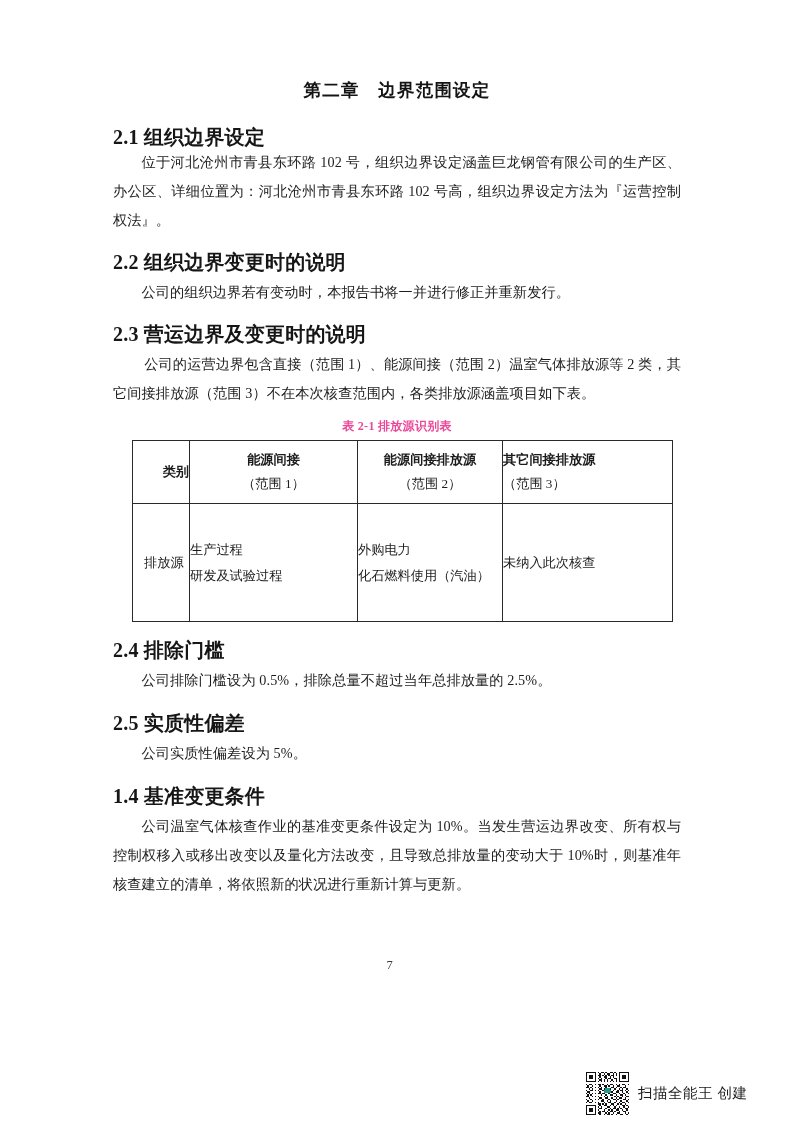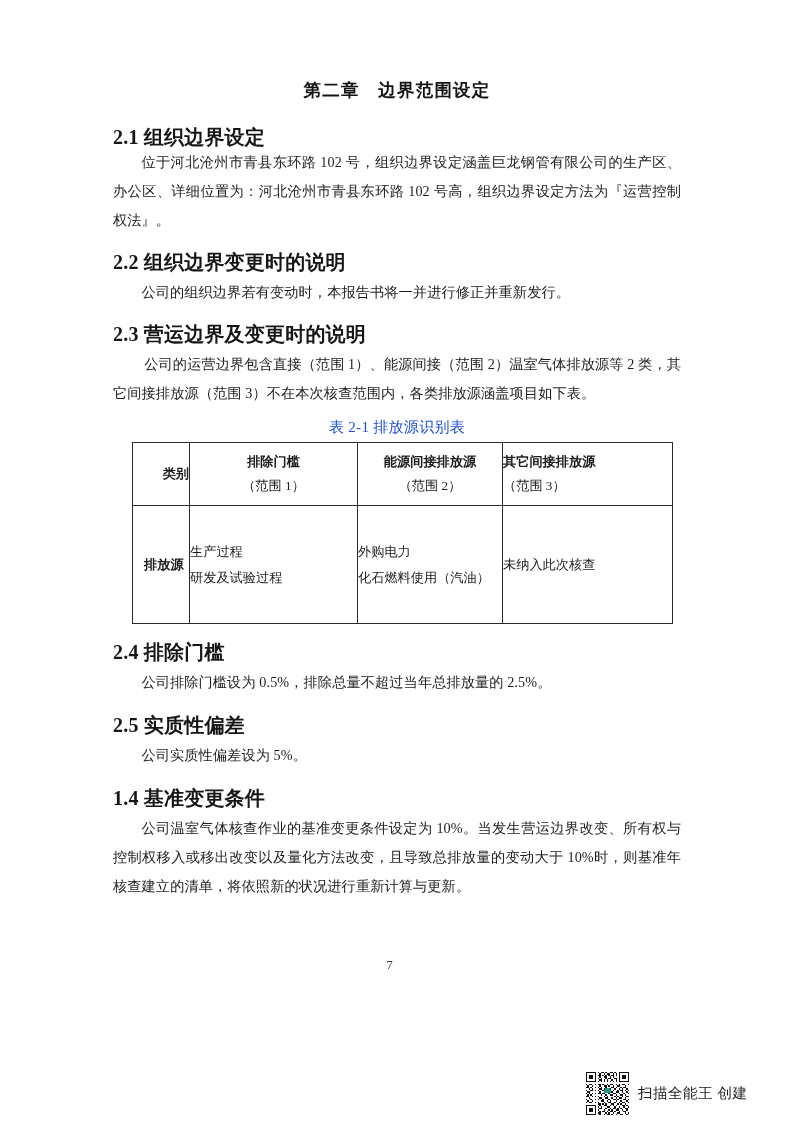--- a/index.html
+++ b/index.html
@@ -74,9 +74,9 @@
     margin: 0;
     padding-top: 10px;
     text-align: center;
-    font-size: 15px;
-    font-weight: normal;
-    color: #1d4ed8;
+    font-size: 12px;
+    font-weight: bold;
+    color: #ec4899;
     letter-spacing: 0.3px;
   }
 

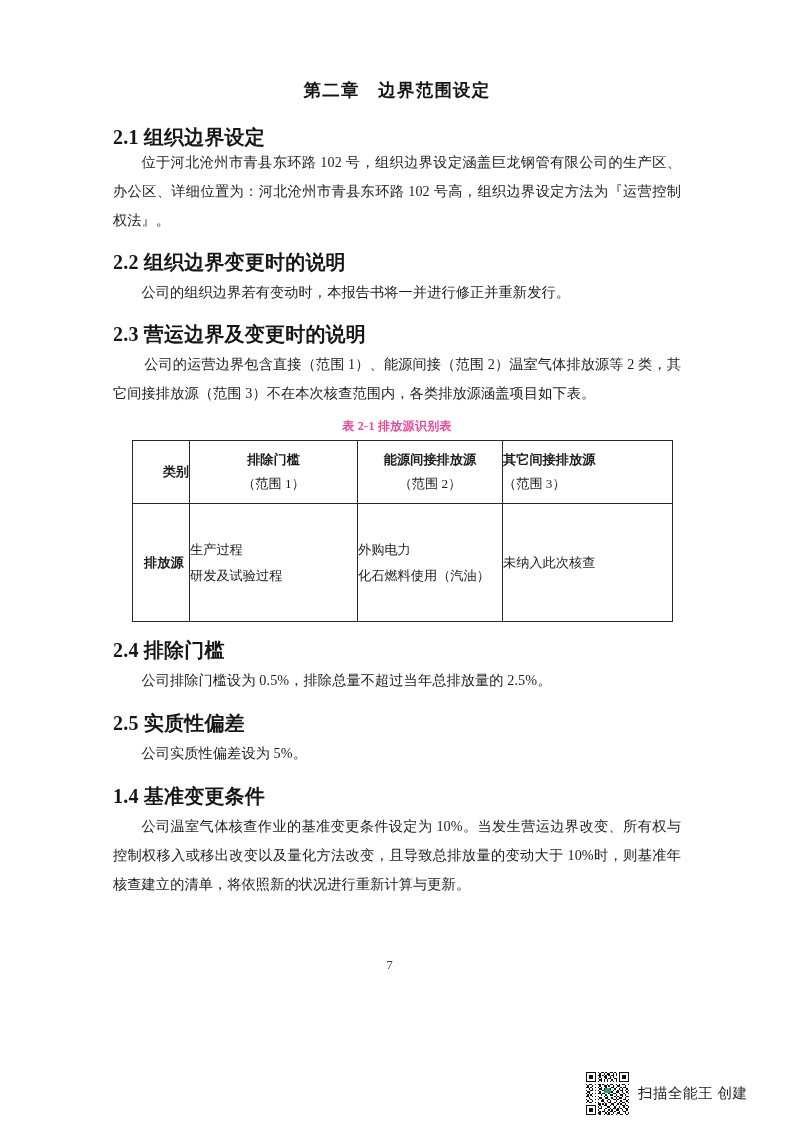--- a/index.html
+++ b/index.html
@@ -190,7 +190,7 @@
             <span class="hdr-line b">类别</span>
           </td>
           <td class="hdr-cell center">
-            <span class="hdr-line b">排除门槛</span>
+            <span class="hdr-line b">能源间接</span>
             <span class="hdr-line">（范围 1）</span>
           </td>
           <td class="hdr-cell center">

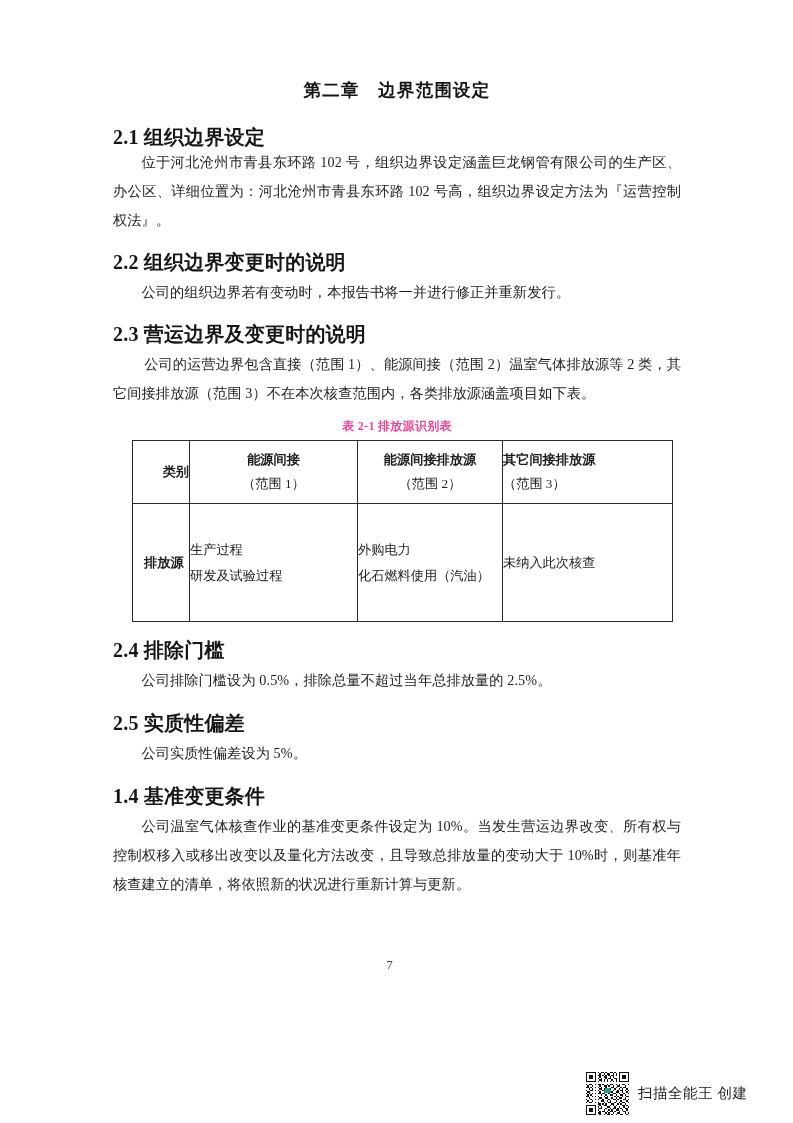--- a/index.html
+++ b/index.html
@@ -119,7 +119,7 @@
   .body-cell.cat {
     text-align: left;
     padding-left: 11px;
-    font-weight: bold;
+    font-weight: normal;
   }
   .body-cell .ln { display: block; white-space: nowrap; }
 

